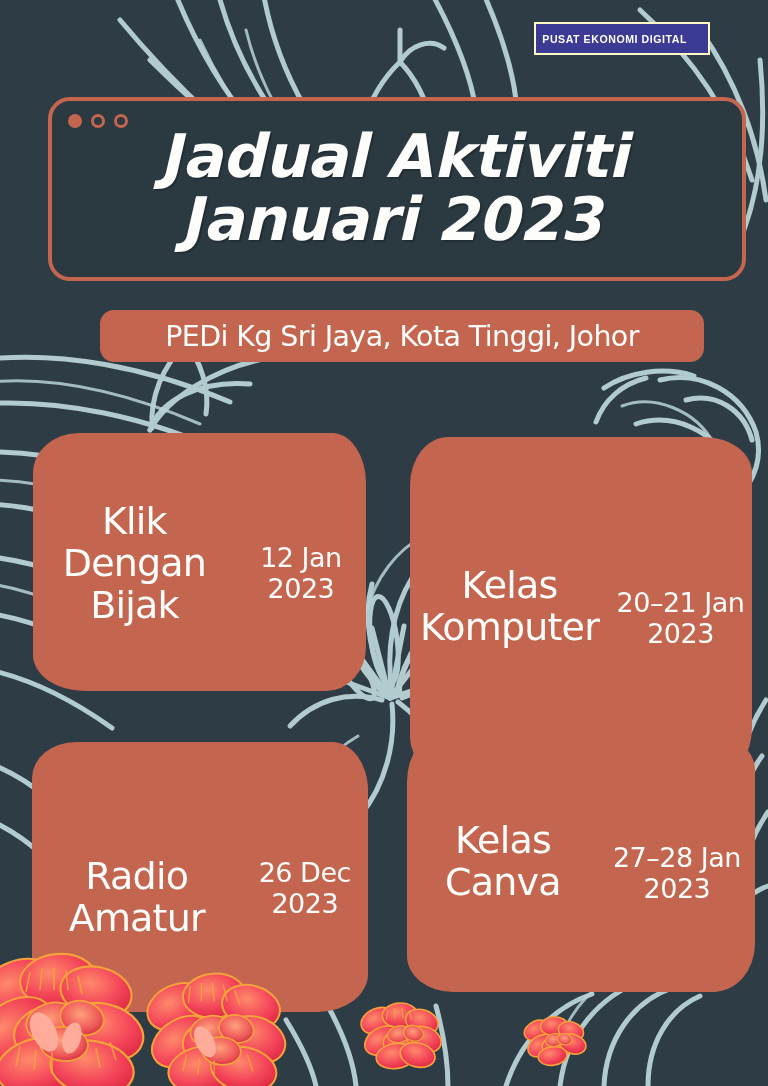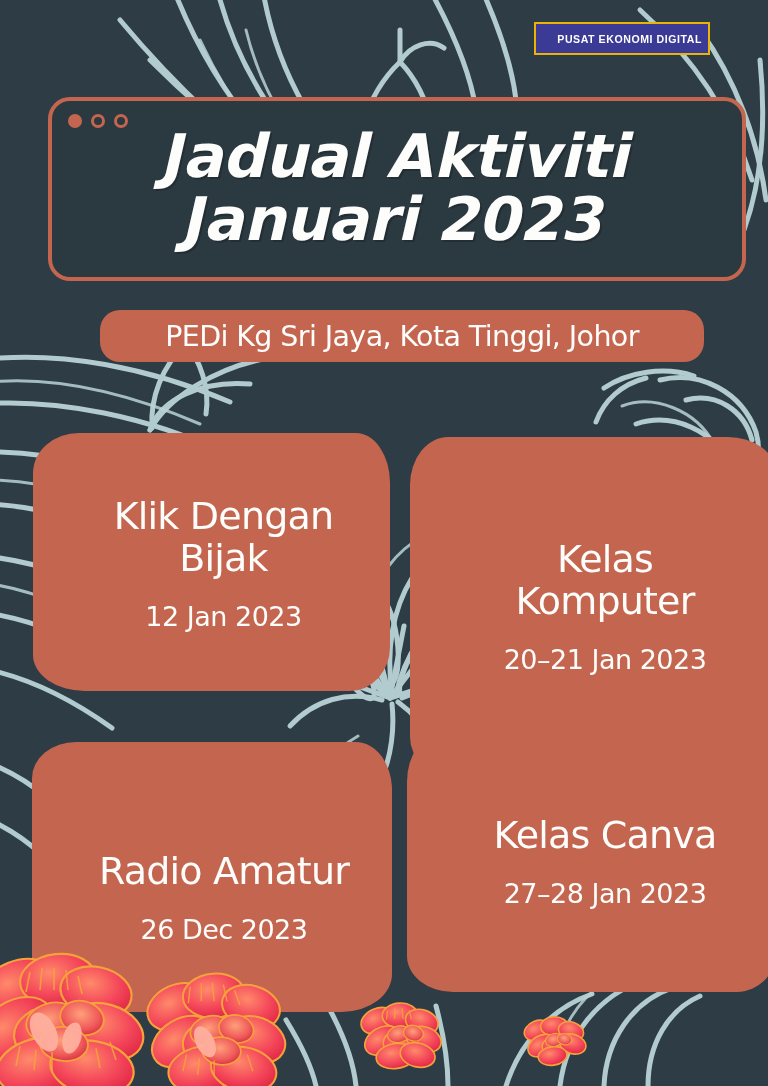--- a/index.html
+++ b/index.html
@@ -35,11 +35,11 @@
     width: 176px;
     height: 33px;
     background: #3b3a94;
-    border: 2px solid #eab308;
+    border: 2px solid #fef9c3;
     box-sizing: border-box;
     display: flex;
     align-items: center;
-    justify-content: flex-end;
+    justify-content: flex-start;
     z-index: 6;
   }
   #badge .badge-text {

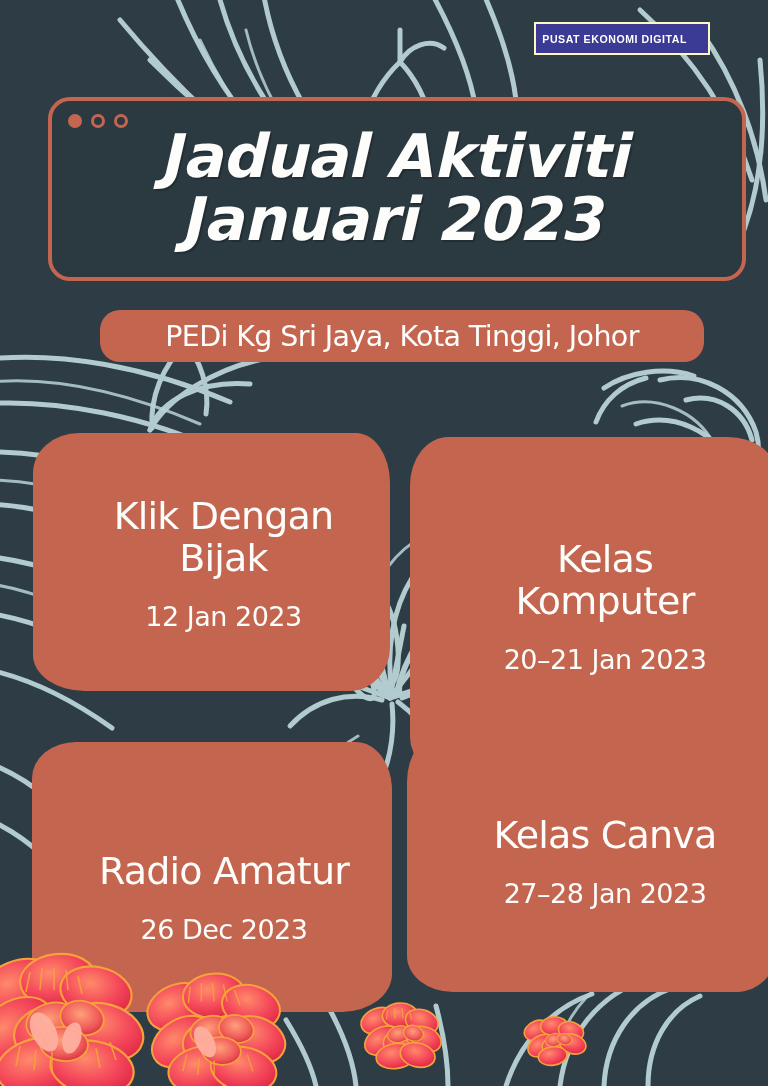--- a/index.html
+++ b/index.html
@@ -109,7 +109,7 @@
     width: 604px;
     height: 52px;
     background: #c4664f;
-    border-radius: 20px;
+    border-radius: 14px;
     display: flex;
     align-items: center;
     justify-content: center;

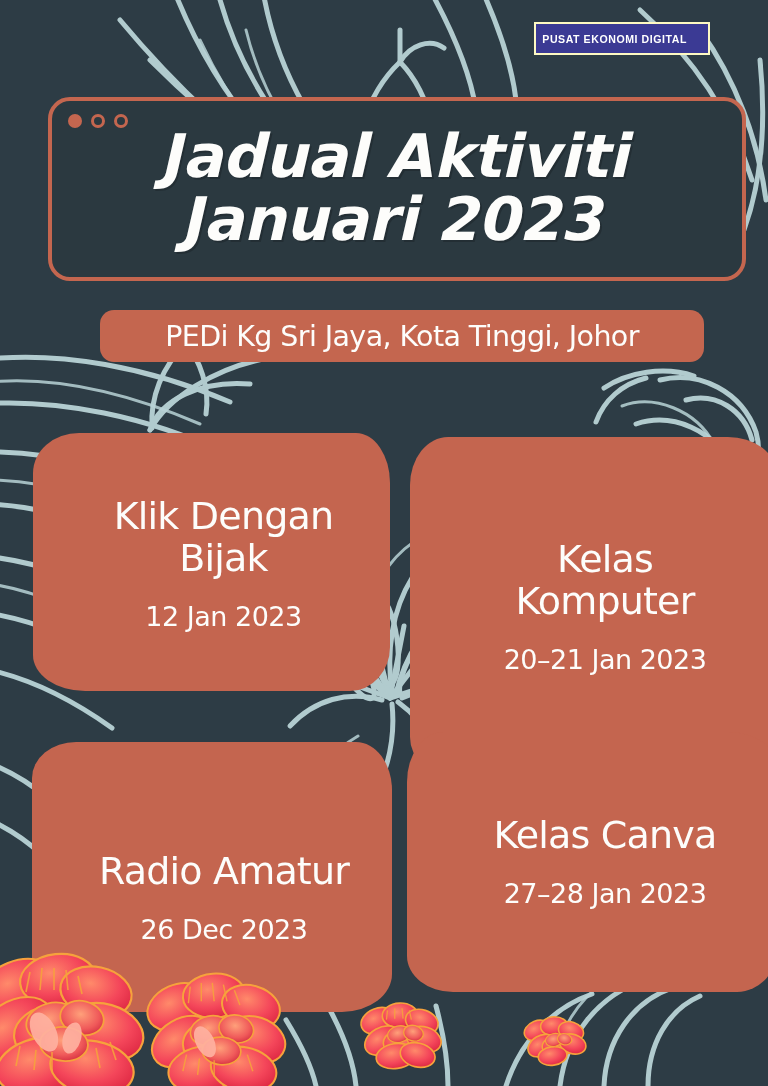--- a/index.html
+++ b/index.html
@@ -128,12 +128,10 @@
     position: absolute;
     background: #c4654f;
     display: flex;
-    flex-direction: column;
     align-items: center;
     justify-content: center;
     text-align: center;
     z-index: 4;
-    padding-left: 24px;
   }
   .card .card-title {
     color: #fdfdfb;

